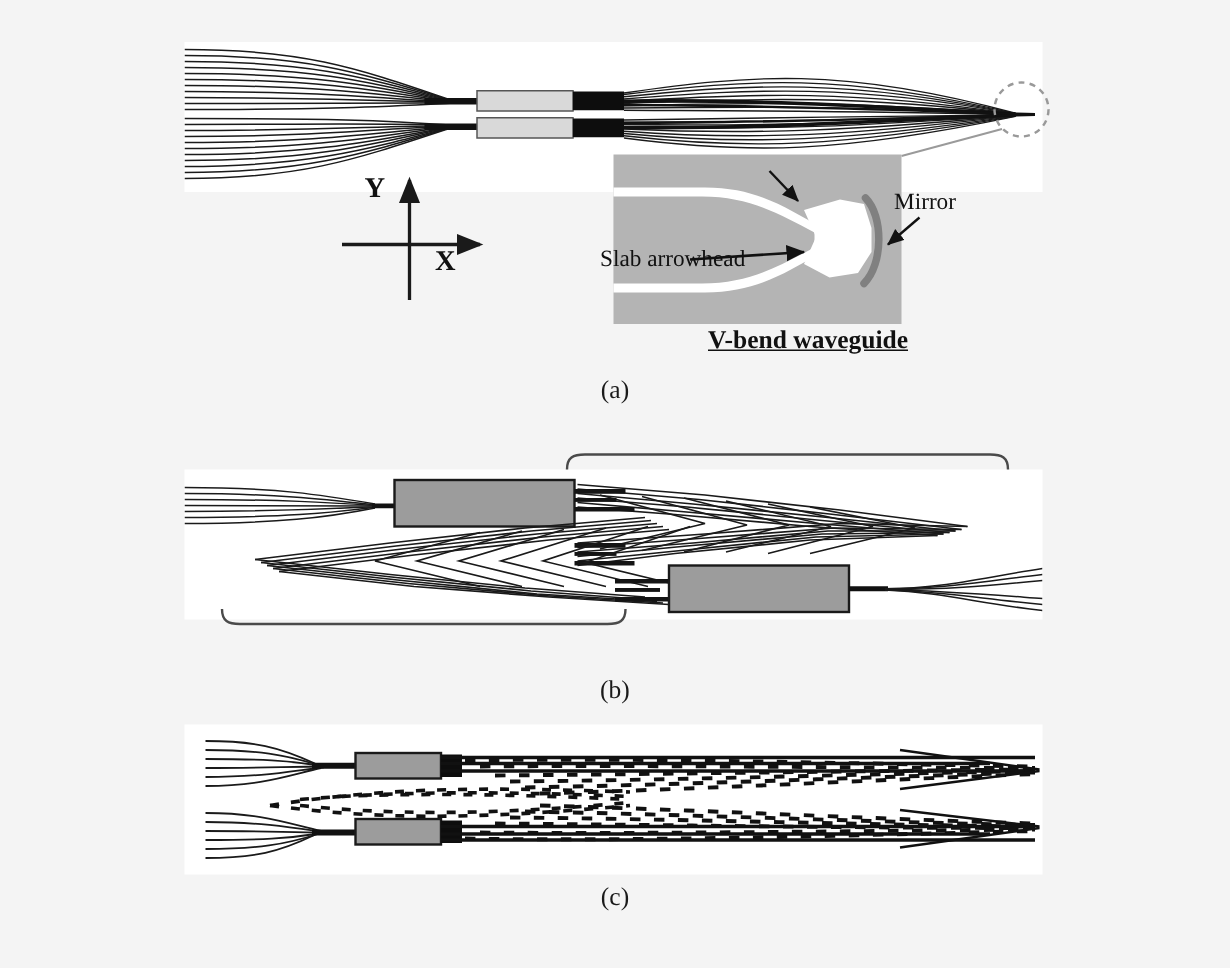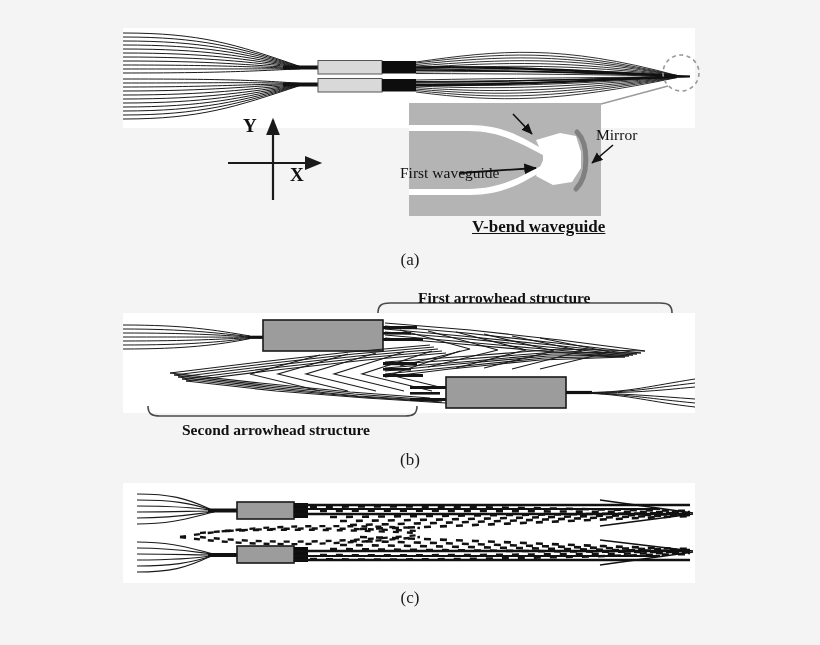--- a/index.html
+++ b/index.html
@@ -305,7 +305,7 @@
   <div class="lbl lbl-axis" style="left:243px;top:115px;">Y</div>
   <div class="lbl lbl-axis" style="left:290px;top:164px;">X</div>
 
-  <div class="lbl lbl-inset" style="left:400px;top:164px;">First waveguide</div>
+  <div class="lbl lbl-inset" style="left:400px;top:164px;">Slab arrowhead</div>
   <div class="lbl lbl-inset" style="left:596px;top:126px;">Mirror</div>
   <div class="lbl lbl-inset-title" style="left:472px;top:217px;">V-bend waveguide</div>
 

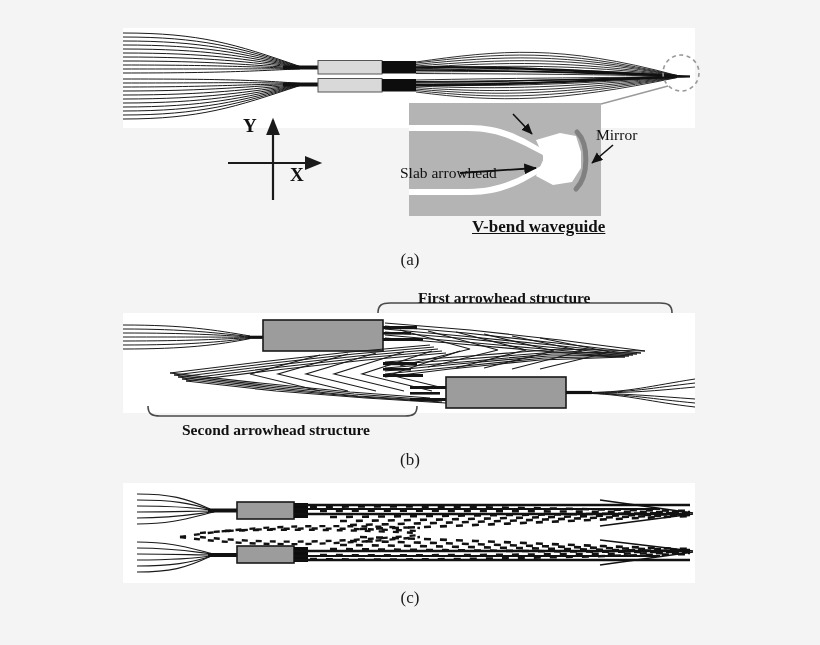--- a/index.html
+++ b/index.html
@@ -309,7 +309,6 @@
   <div class="lbl lbl-inset" style="left:596px;top:126px;">Mirror</div>
   <div class="lbl lbl-inset-title" style="left:472px;top:217px;">V-bend waveguide</div>
 
-  <div class="lbl lbl-struct" style="left:418px;top:289px;">First arrowhead structure</div>
   <div class="lbl lbl-struct" style="left:182px;top:421px;">Second arrowhead structure</div>
 
   <div class="caption" style="left:375px;top:250px;width:70px;">(a)</div>

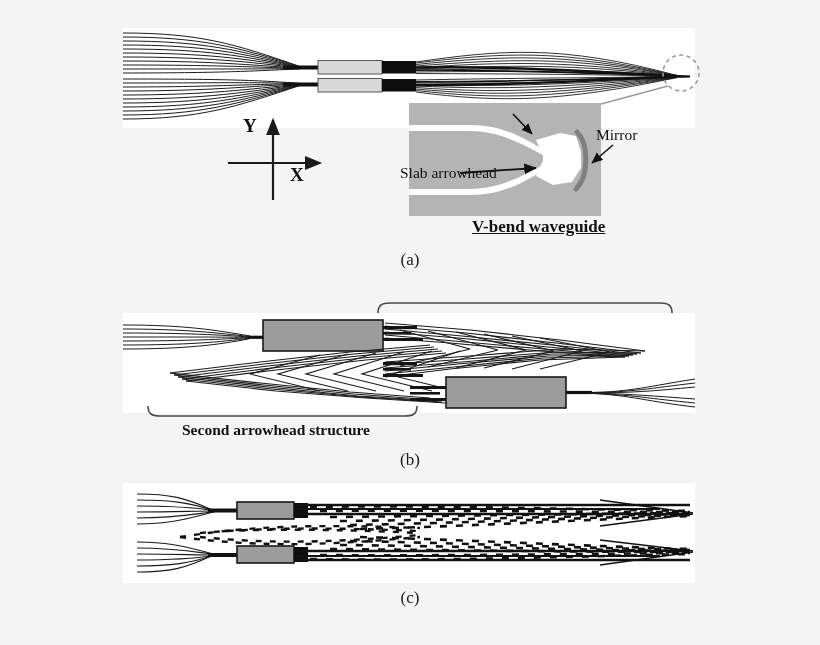--- a/index.html
+++ b/index.html
@@ -309,7 +309,6 @@
   <div class="lbl lbl-inset" style="left:596px;top:126px;">Mirror</div>
   <div class="lbl lbl-inset-title" style="left:472px;top:217px;">V-bend waveguide</div>
 
-  <div class="lbl lbl-struct" style="left:182px;top:421px;">Second arrowhead structure</div>
 
   <div class="caption" style="left:375px;top:250px;width:70px;">(a)</div>
   <div class="caption" style="left:375px;top:450px;width:70px;">(b)</div>

